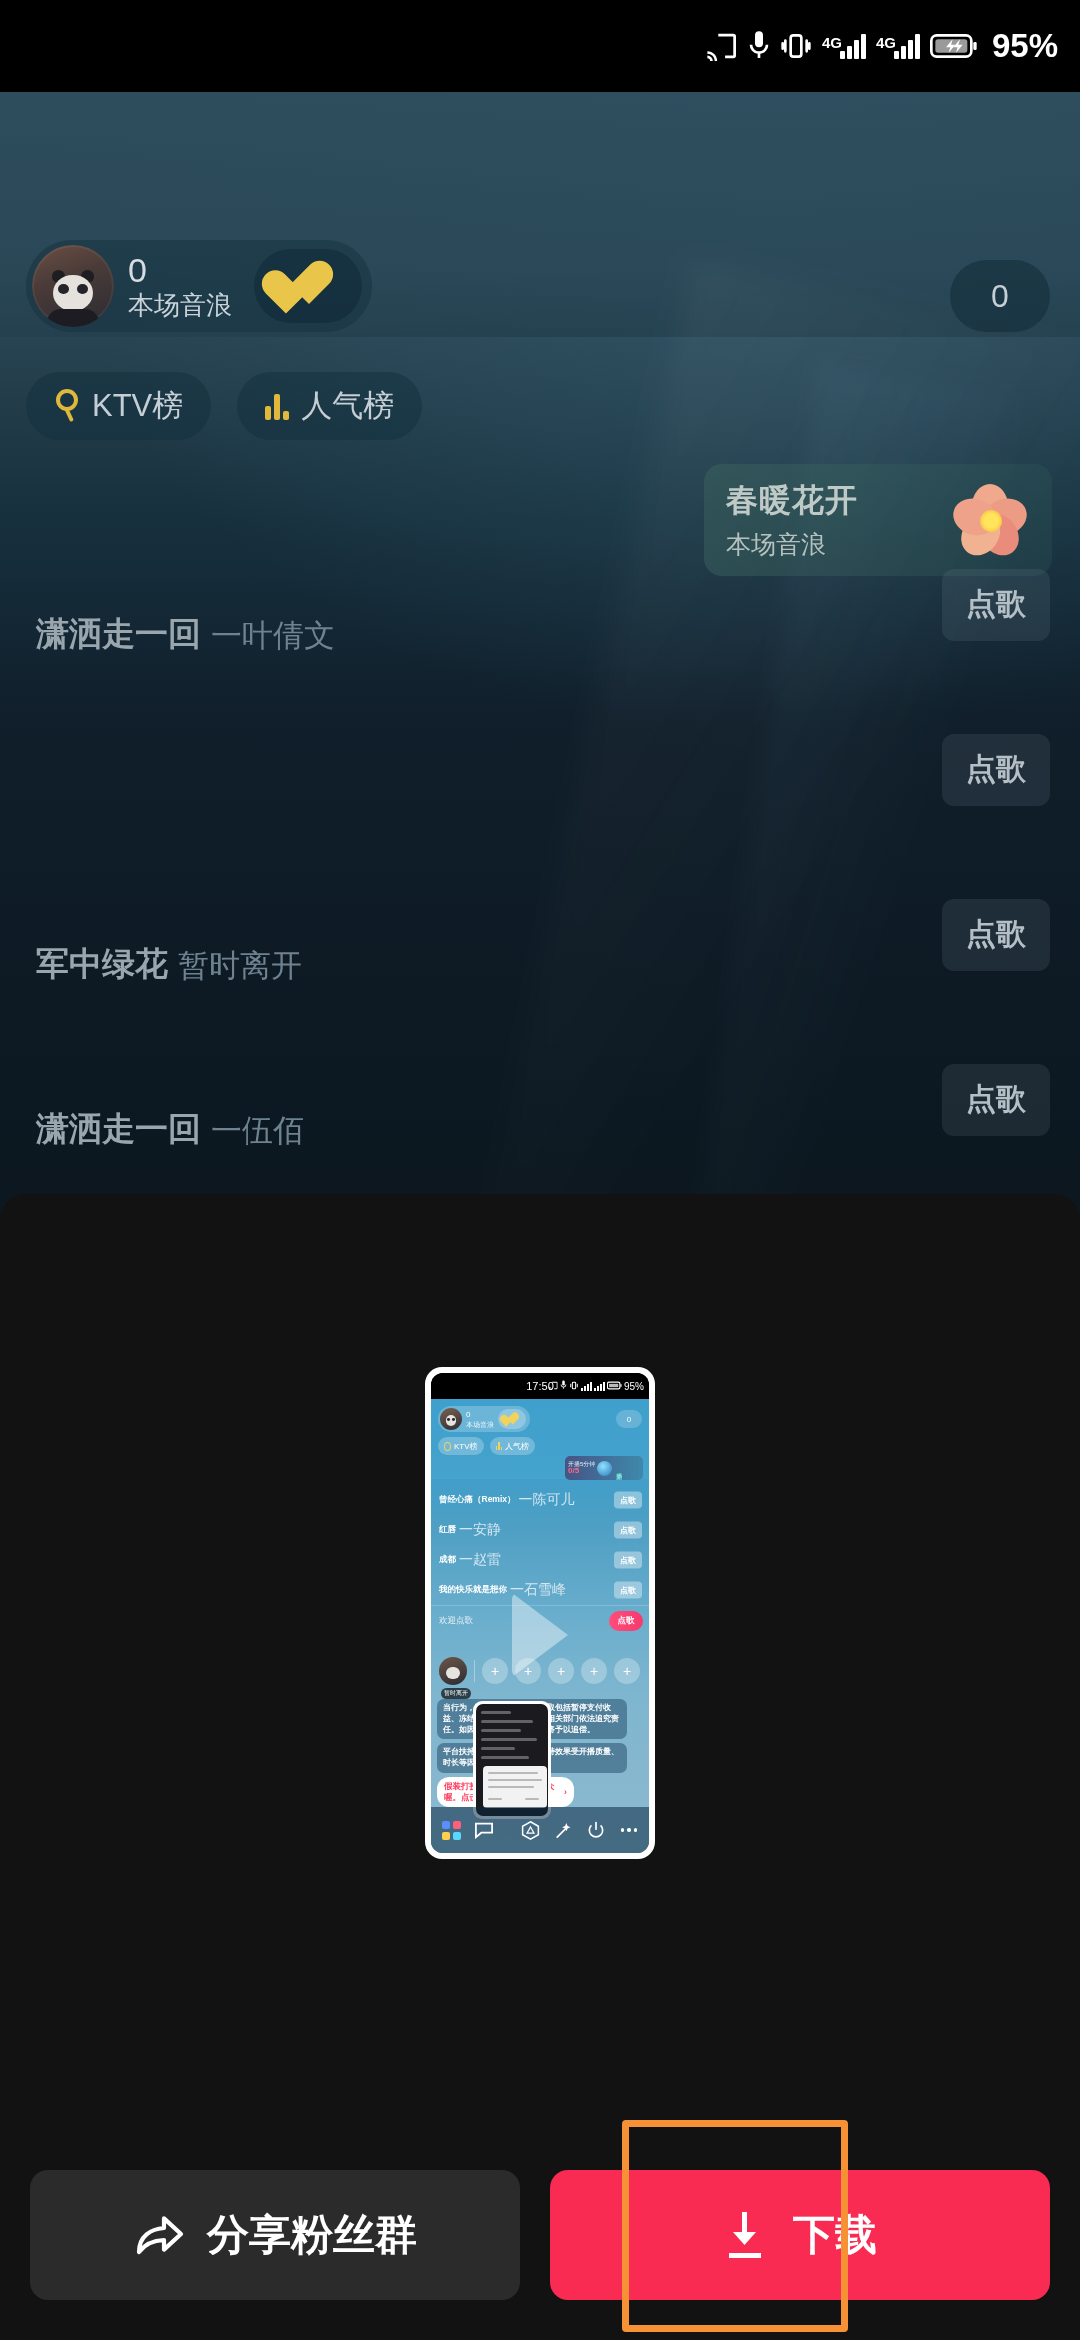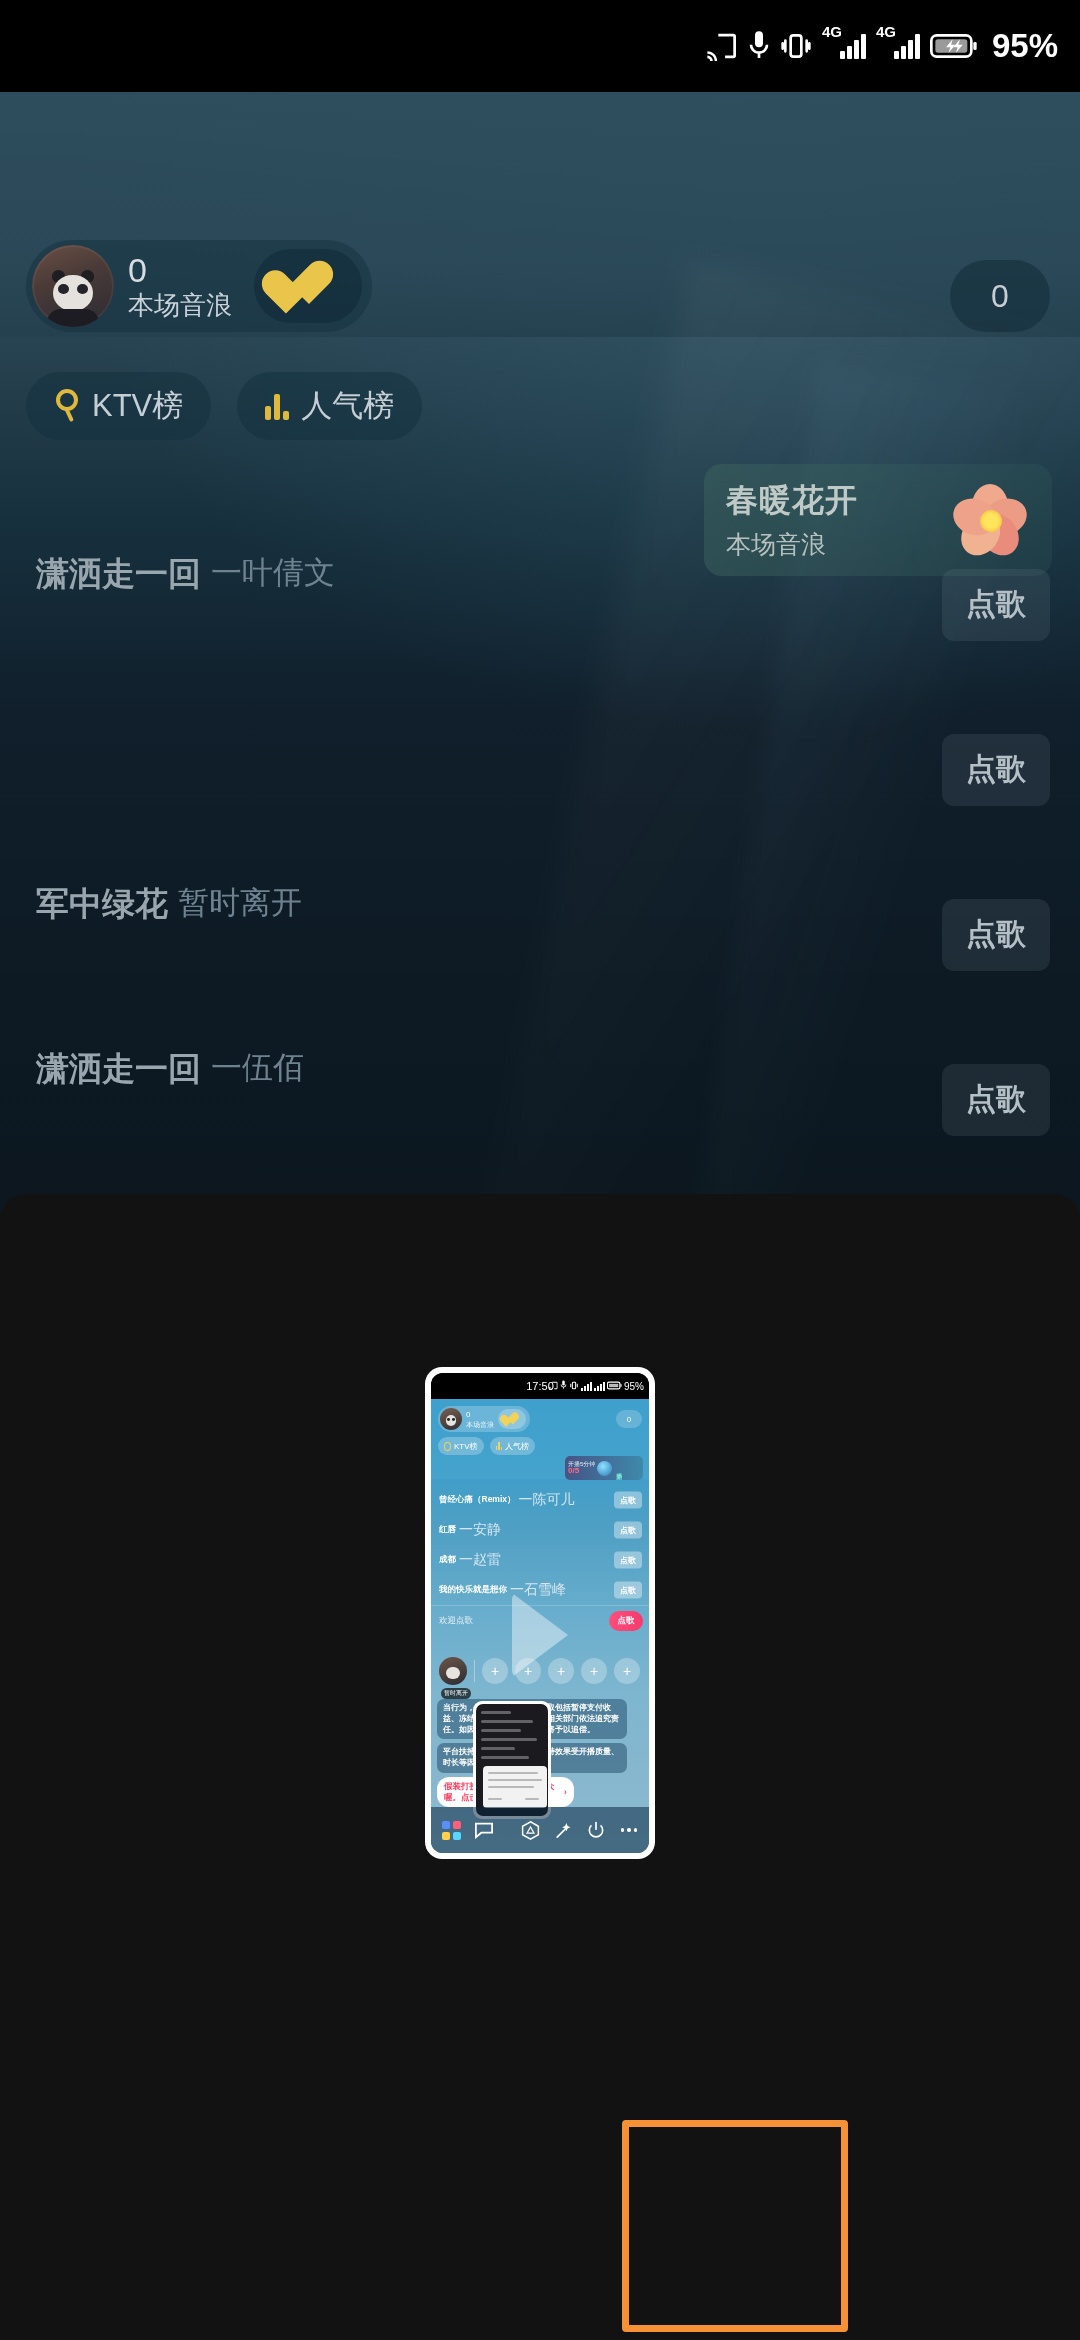--- a/index.html
+++ b/index.html
@@ -25,7 +25,7 @@
     position:absolute; right:22px; top:0; height:92px;
     display:flex; align-items:center; gap:10px;
   }
-  .sb-ico{ display:flex; align-items:flex-start; }
+  .sb-ico{ display:flex; align-items:flex-end; }
   .sb-batt-text{ font-size:33px; font-weight:700; margin-left:4px; }
   .net-label{ font-size:15px; font-weight:700; line-height:1;
      position:relative; top:-9px; margin-right:-2px;}

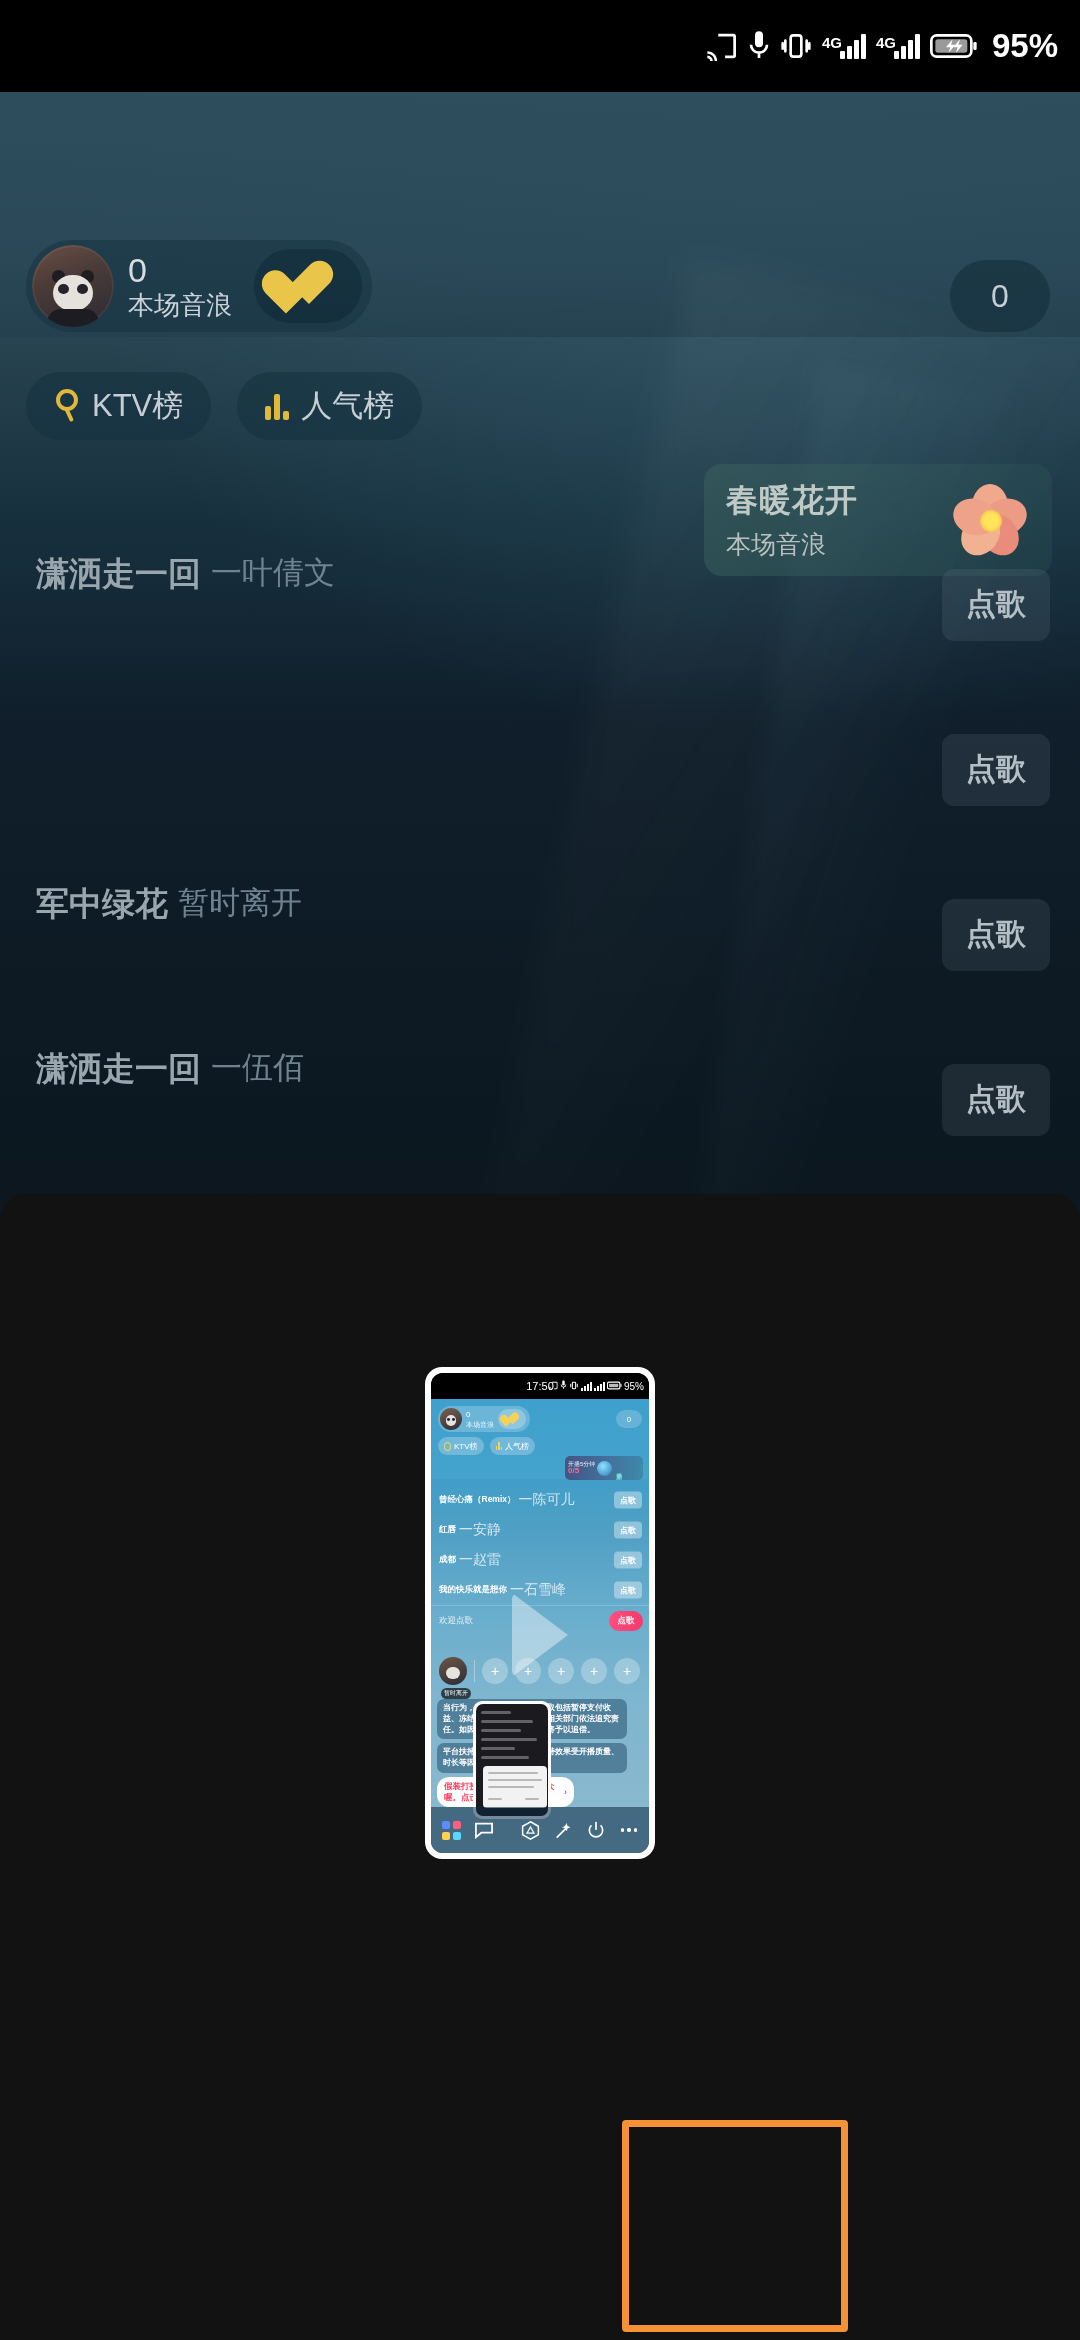--- a/index.html
+++ b/index.html
@@ -153,7 +153,7 @@
   
   .songs{ position:absolute; left:0; top:460px; width:1080px; }
   .song-row{
-    position:relative; height:105px; display:flex; align-items:flex-start;
+    position:relative; height:105px; display:flex; align-items:flex-end;
     padding:0 30px 0 36px;
   }
   .song-title{ font-size:33px; font-weight:700; color:#9aa6ae; }

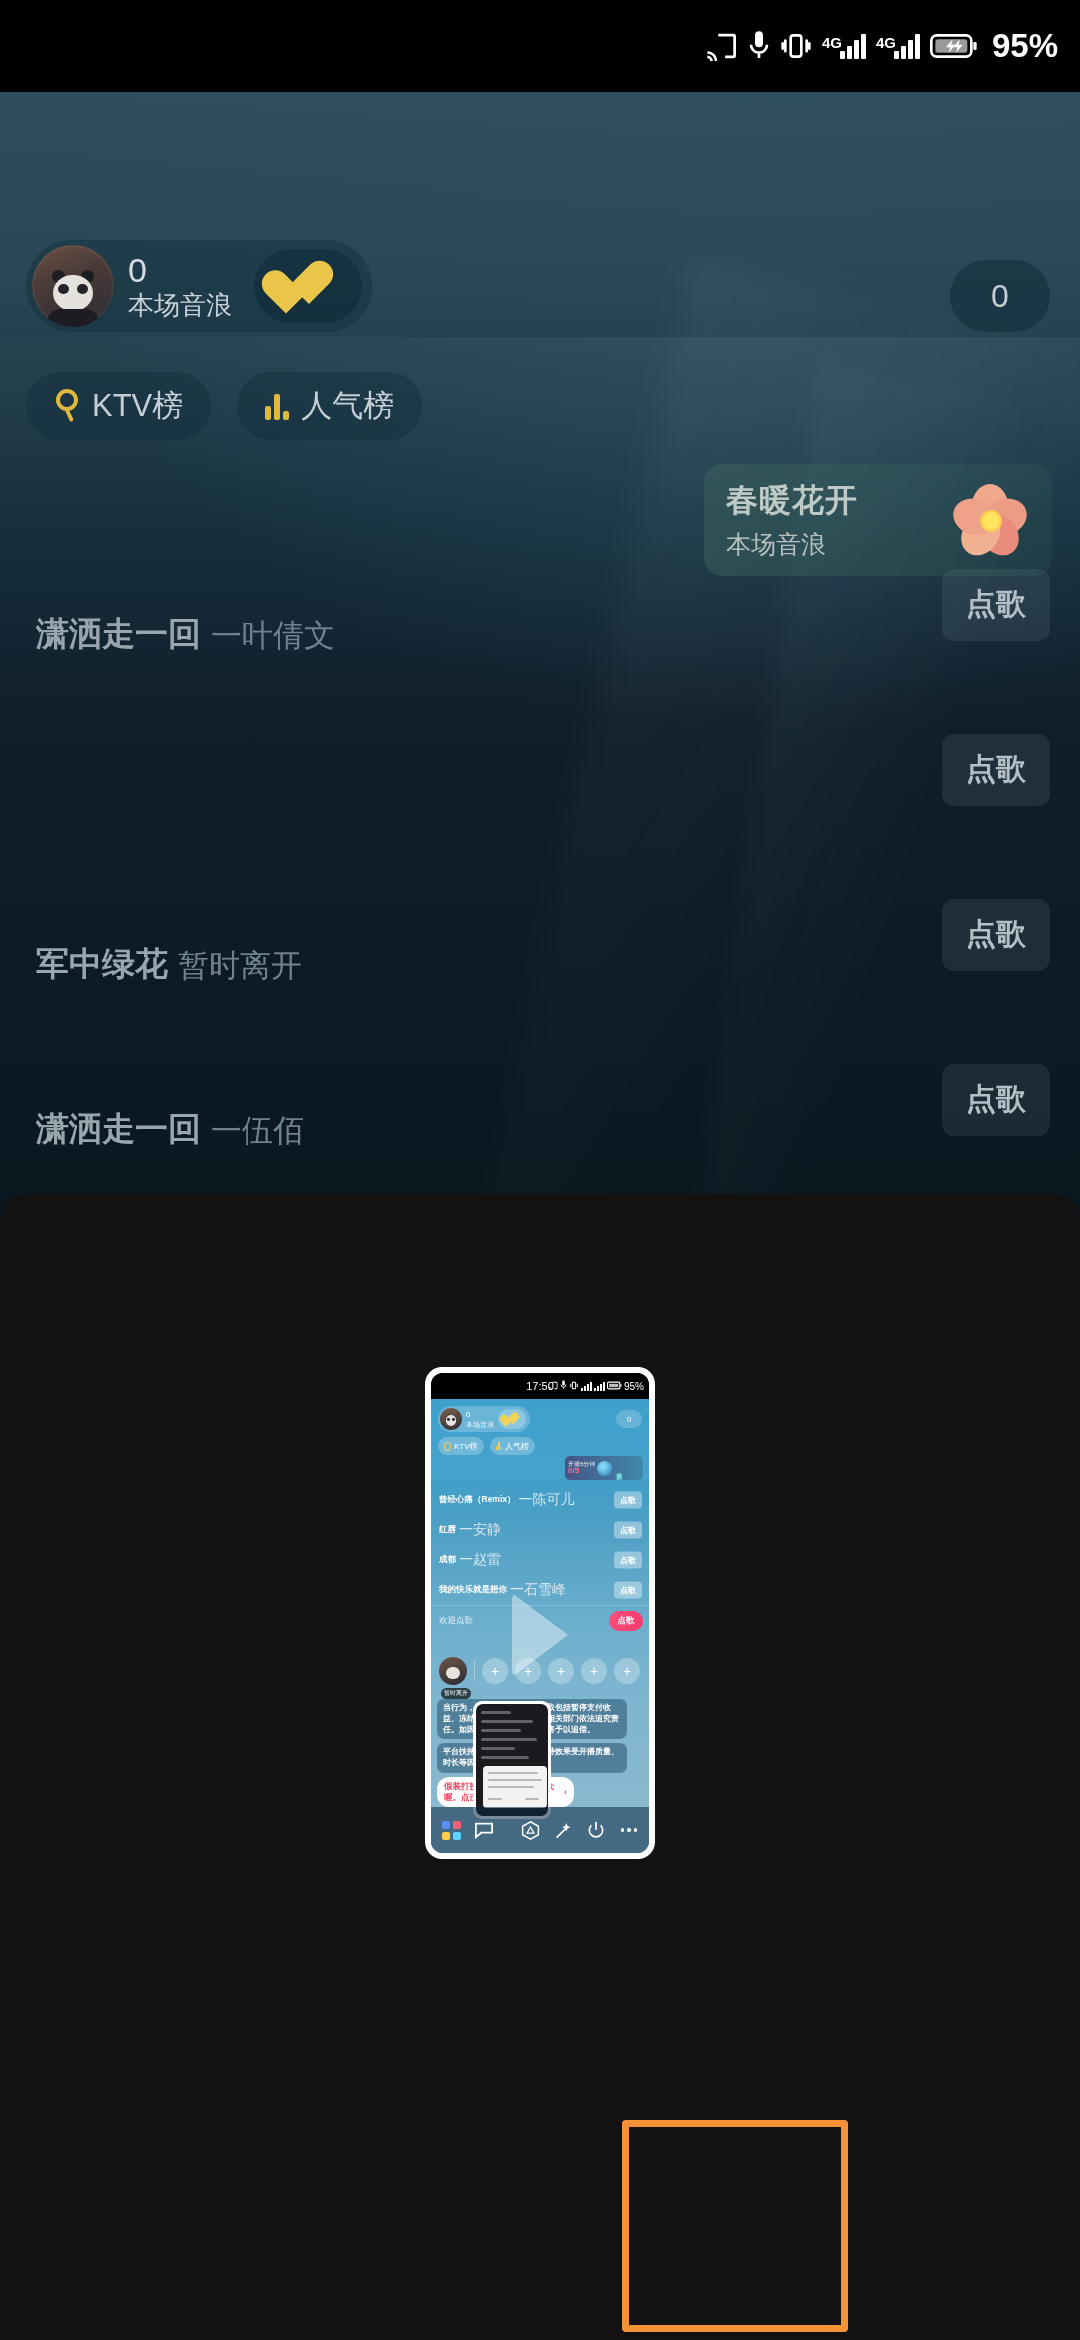--- a/index.html
+++ b/index.html
@@ -712,6 +712,24 @@
       </div>
     </div>
 
+    <div class="footer">
+      <div class="share-btn">
+        <span class="share-ico">
+          <svg width="52" height="46" viewBox="0 0 26 23">
+              <path d="M3 20c0-8 6-11.5 12.5-12V3.2L24 11l-8.5 7.8V14c-5.5.2-9.5 2-12.5 6z" fill="none" stroke="#fff" stroke-width="2.1" stroke-linejoin="round"></path>
+            </svg>
+        </span>
+        <span>分享粉丝群</span>
+      </div>
+      <div class="dl-btn">
+        <span class="dl-ico">
+          <span class="stem"></span>
+            <span class="head"></span>
+            <span class="base"></span>
+        </span>
+        <span>下载</span>
+      </div>
+    </div>
   </div>
 
   <div class="highlight-box"></div>

